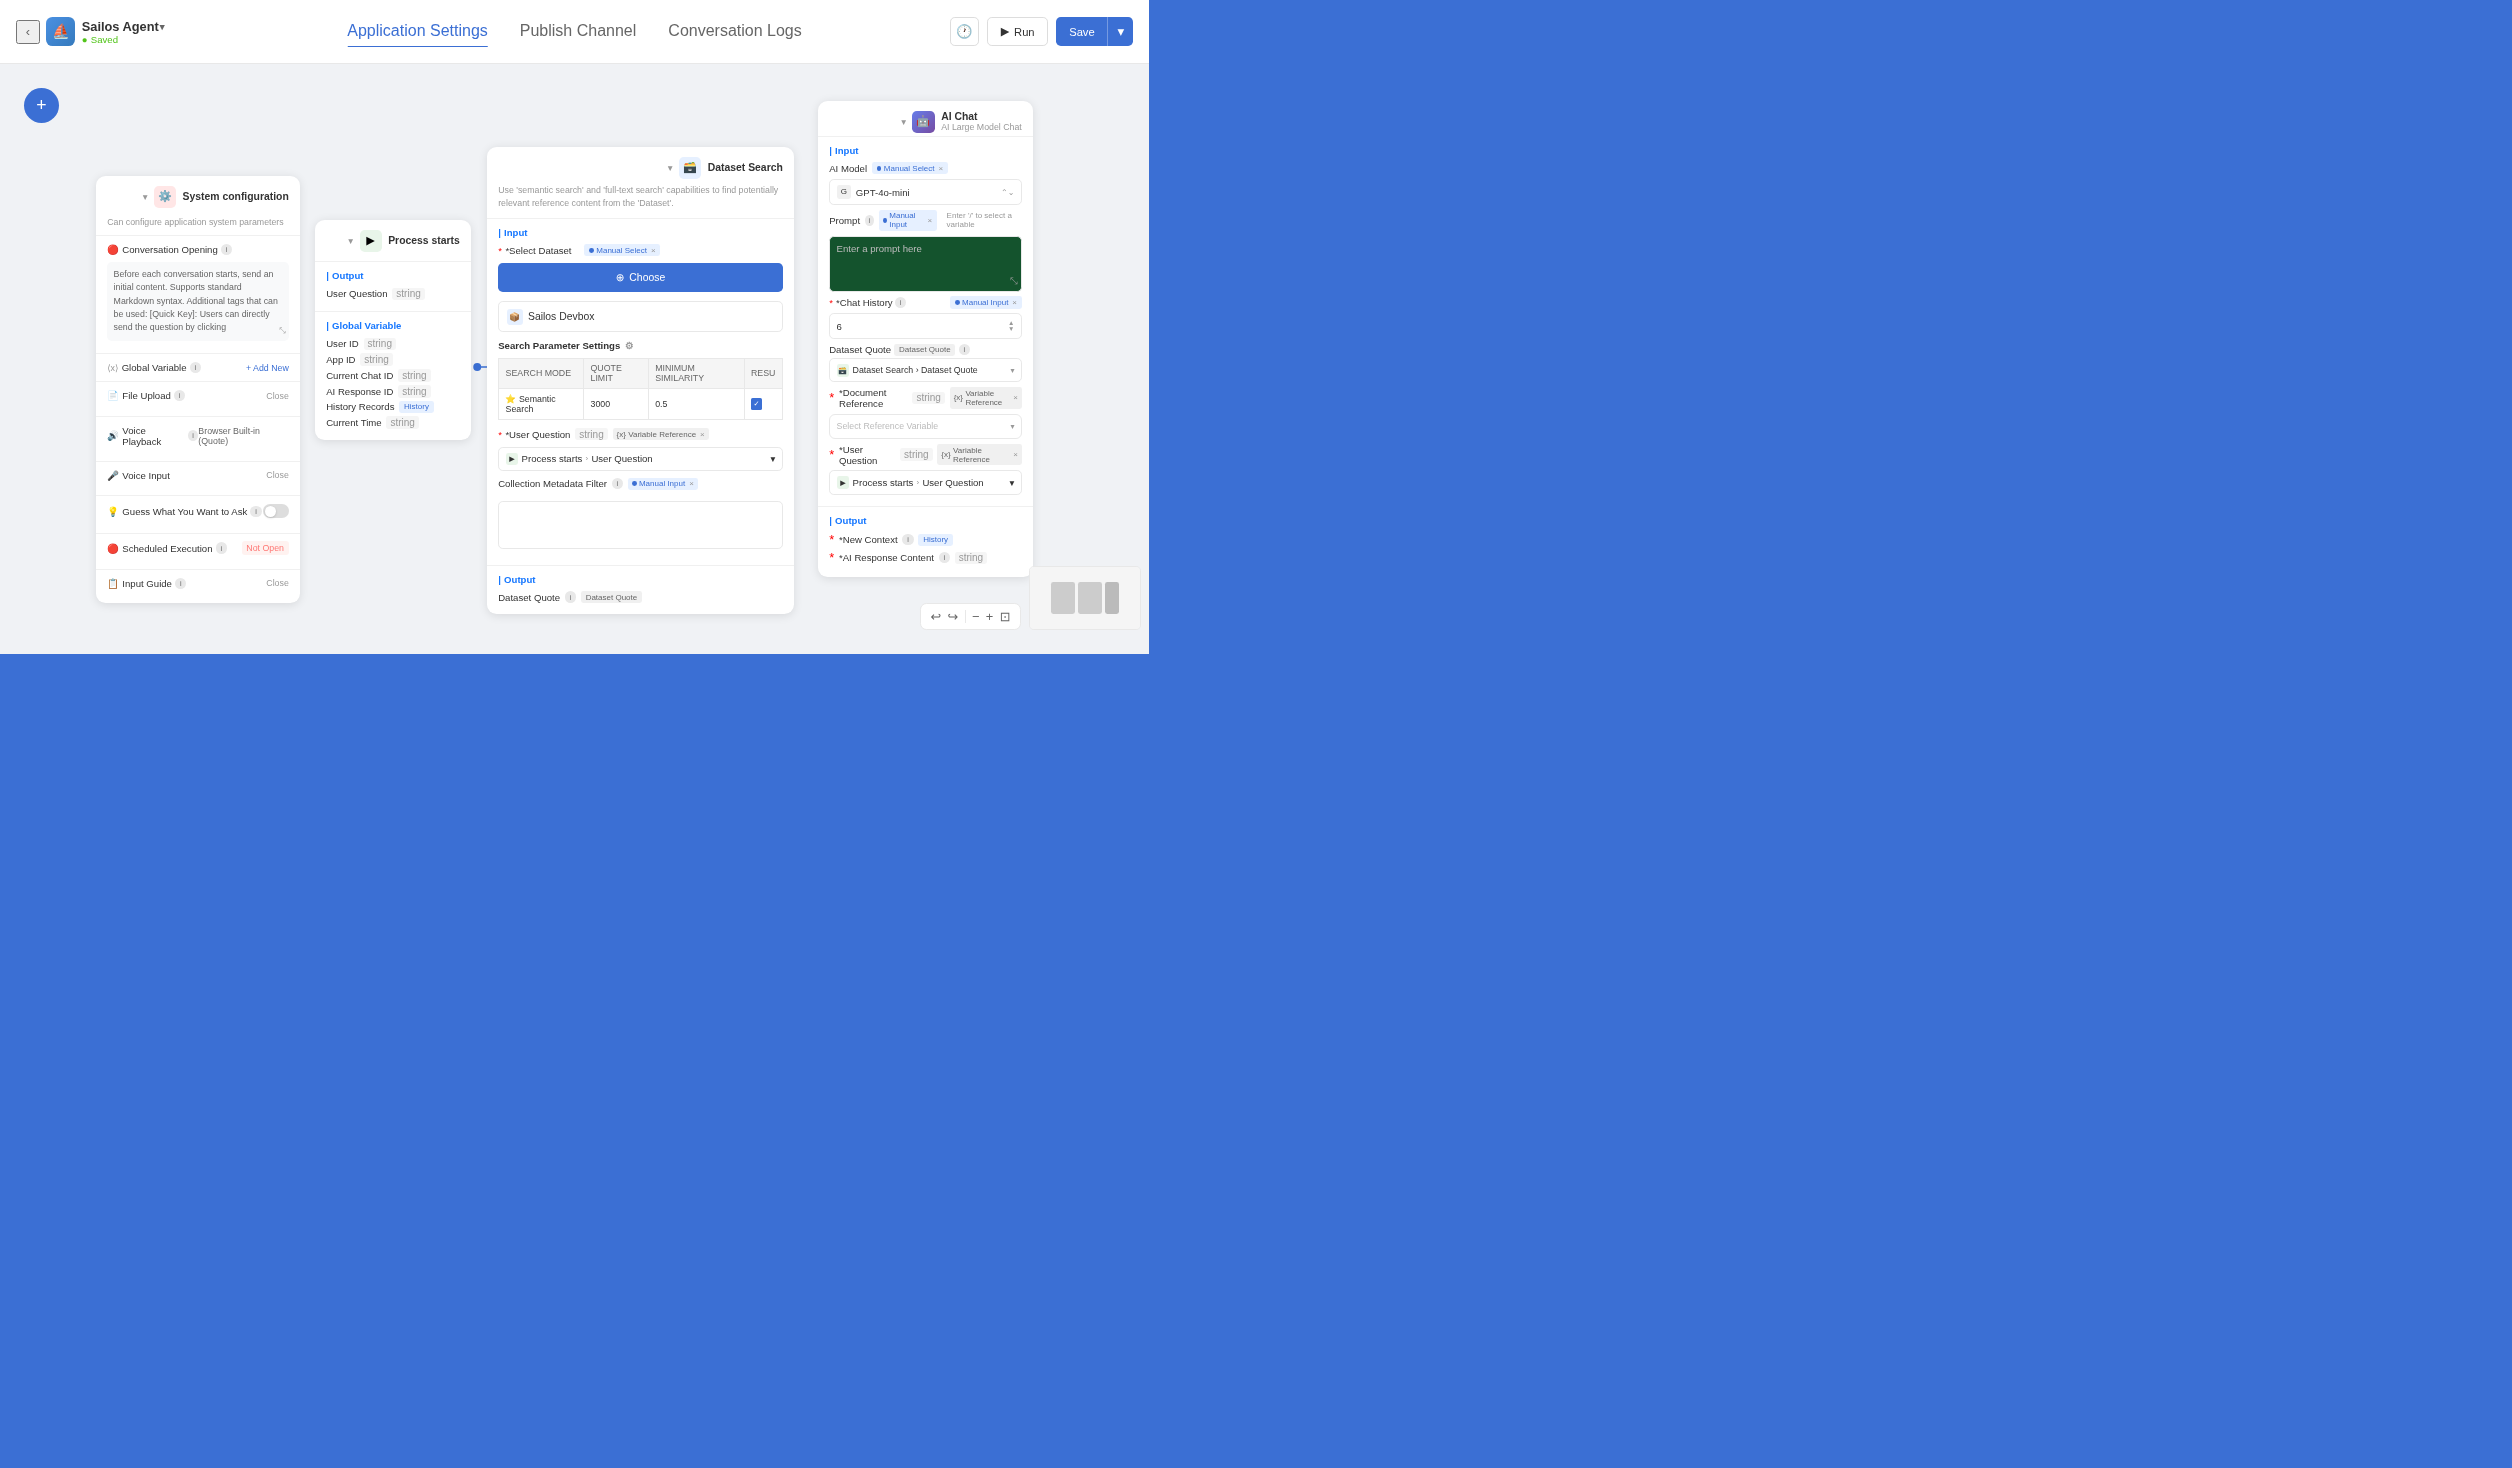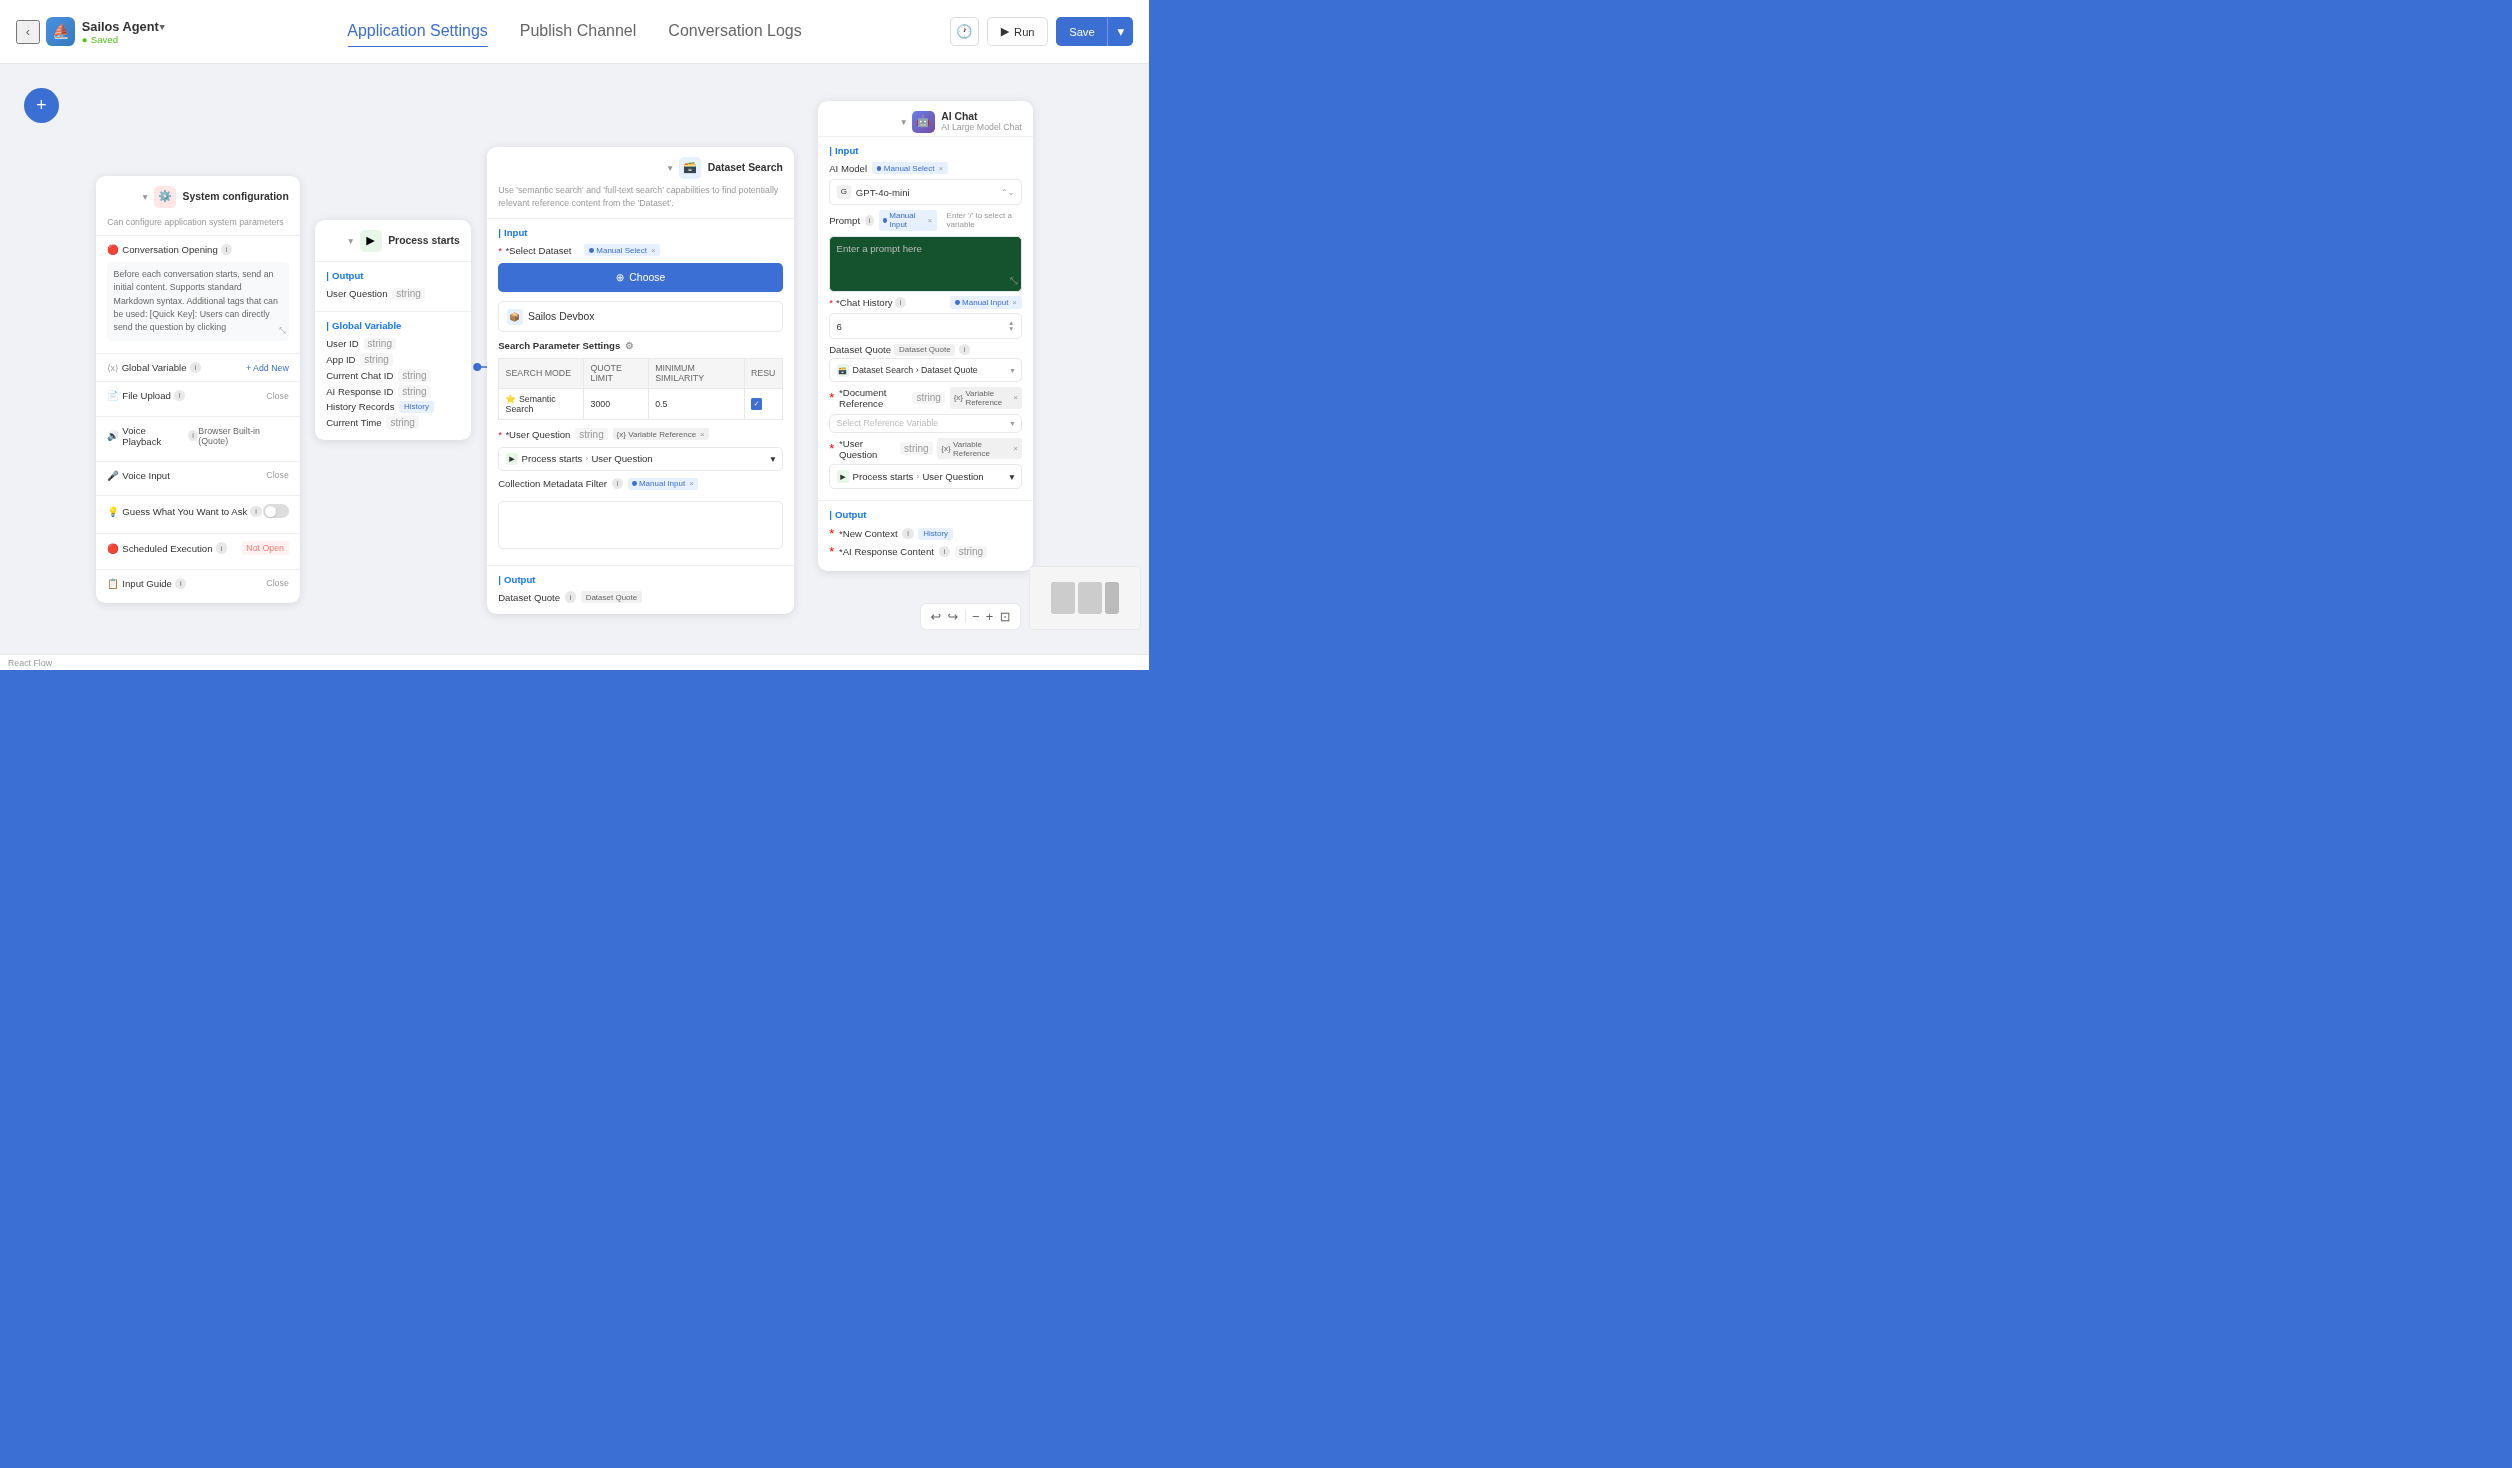--- a/index.html
+++ b/index.html
@@ -140,7 +140,7 @@
     .select-dropdown { width: 100%; height: 24px; border: 0.8px solid #e8e8e8; border-radius: 4.8px; padding: 0 6.4px; font-size: 8.8px; color: #333; background: white; display: flex; align-items: center; justify-content: space-between; margin: 2.4px 0; cursor: pointer; }
     .dropdown-value { display: flex; align-items: center; gap: 3.2px; }
     
-    .ref-select-dropdown { width: 100%; height: 19px; border: 0.8px solid #e8e8e8; border-radius: 6px; padding: 0 6.4px; font-size: 8.8px; color: #bbb; background: white; display: flex; align-items: center; justify-content: space-between; margin: 1px 0; cursor: pointer; }
+    .ref-select-dropdown { width: 100%; height: 25px; border: 0.8px solid #e8e8e8; border-radius: 6px; padding: 0 6.4px; font-size: 8.8px; color: #bbb; background: white; display: flex; align-items: center; justify-content: space-between; margin: 1px 0; cursor: pointer; }
     
     
     .connections-svg { position: absolute; top: 0; left: 0; width: 100%; height: 100%; pointer-events: none; }

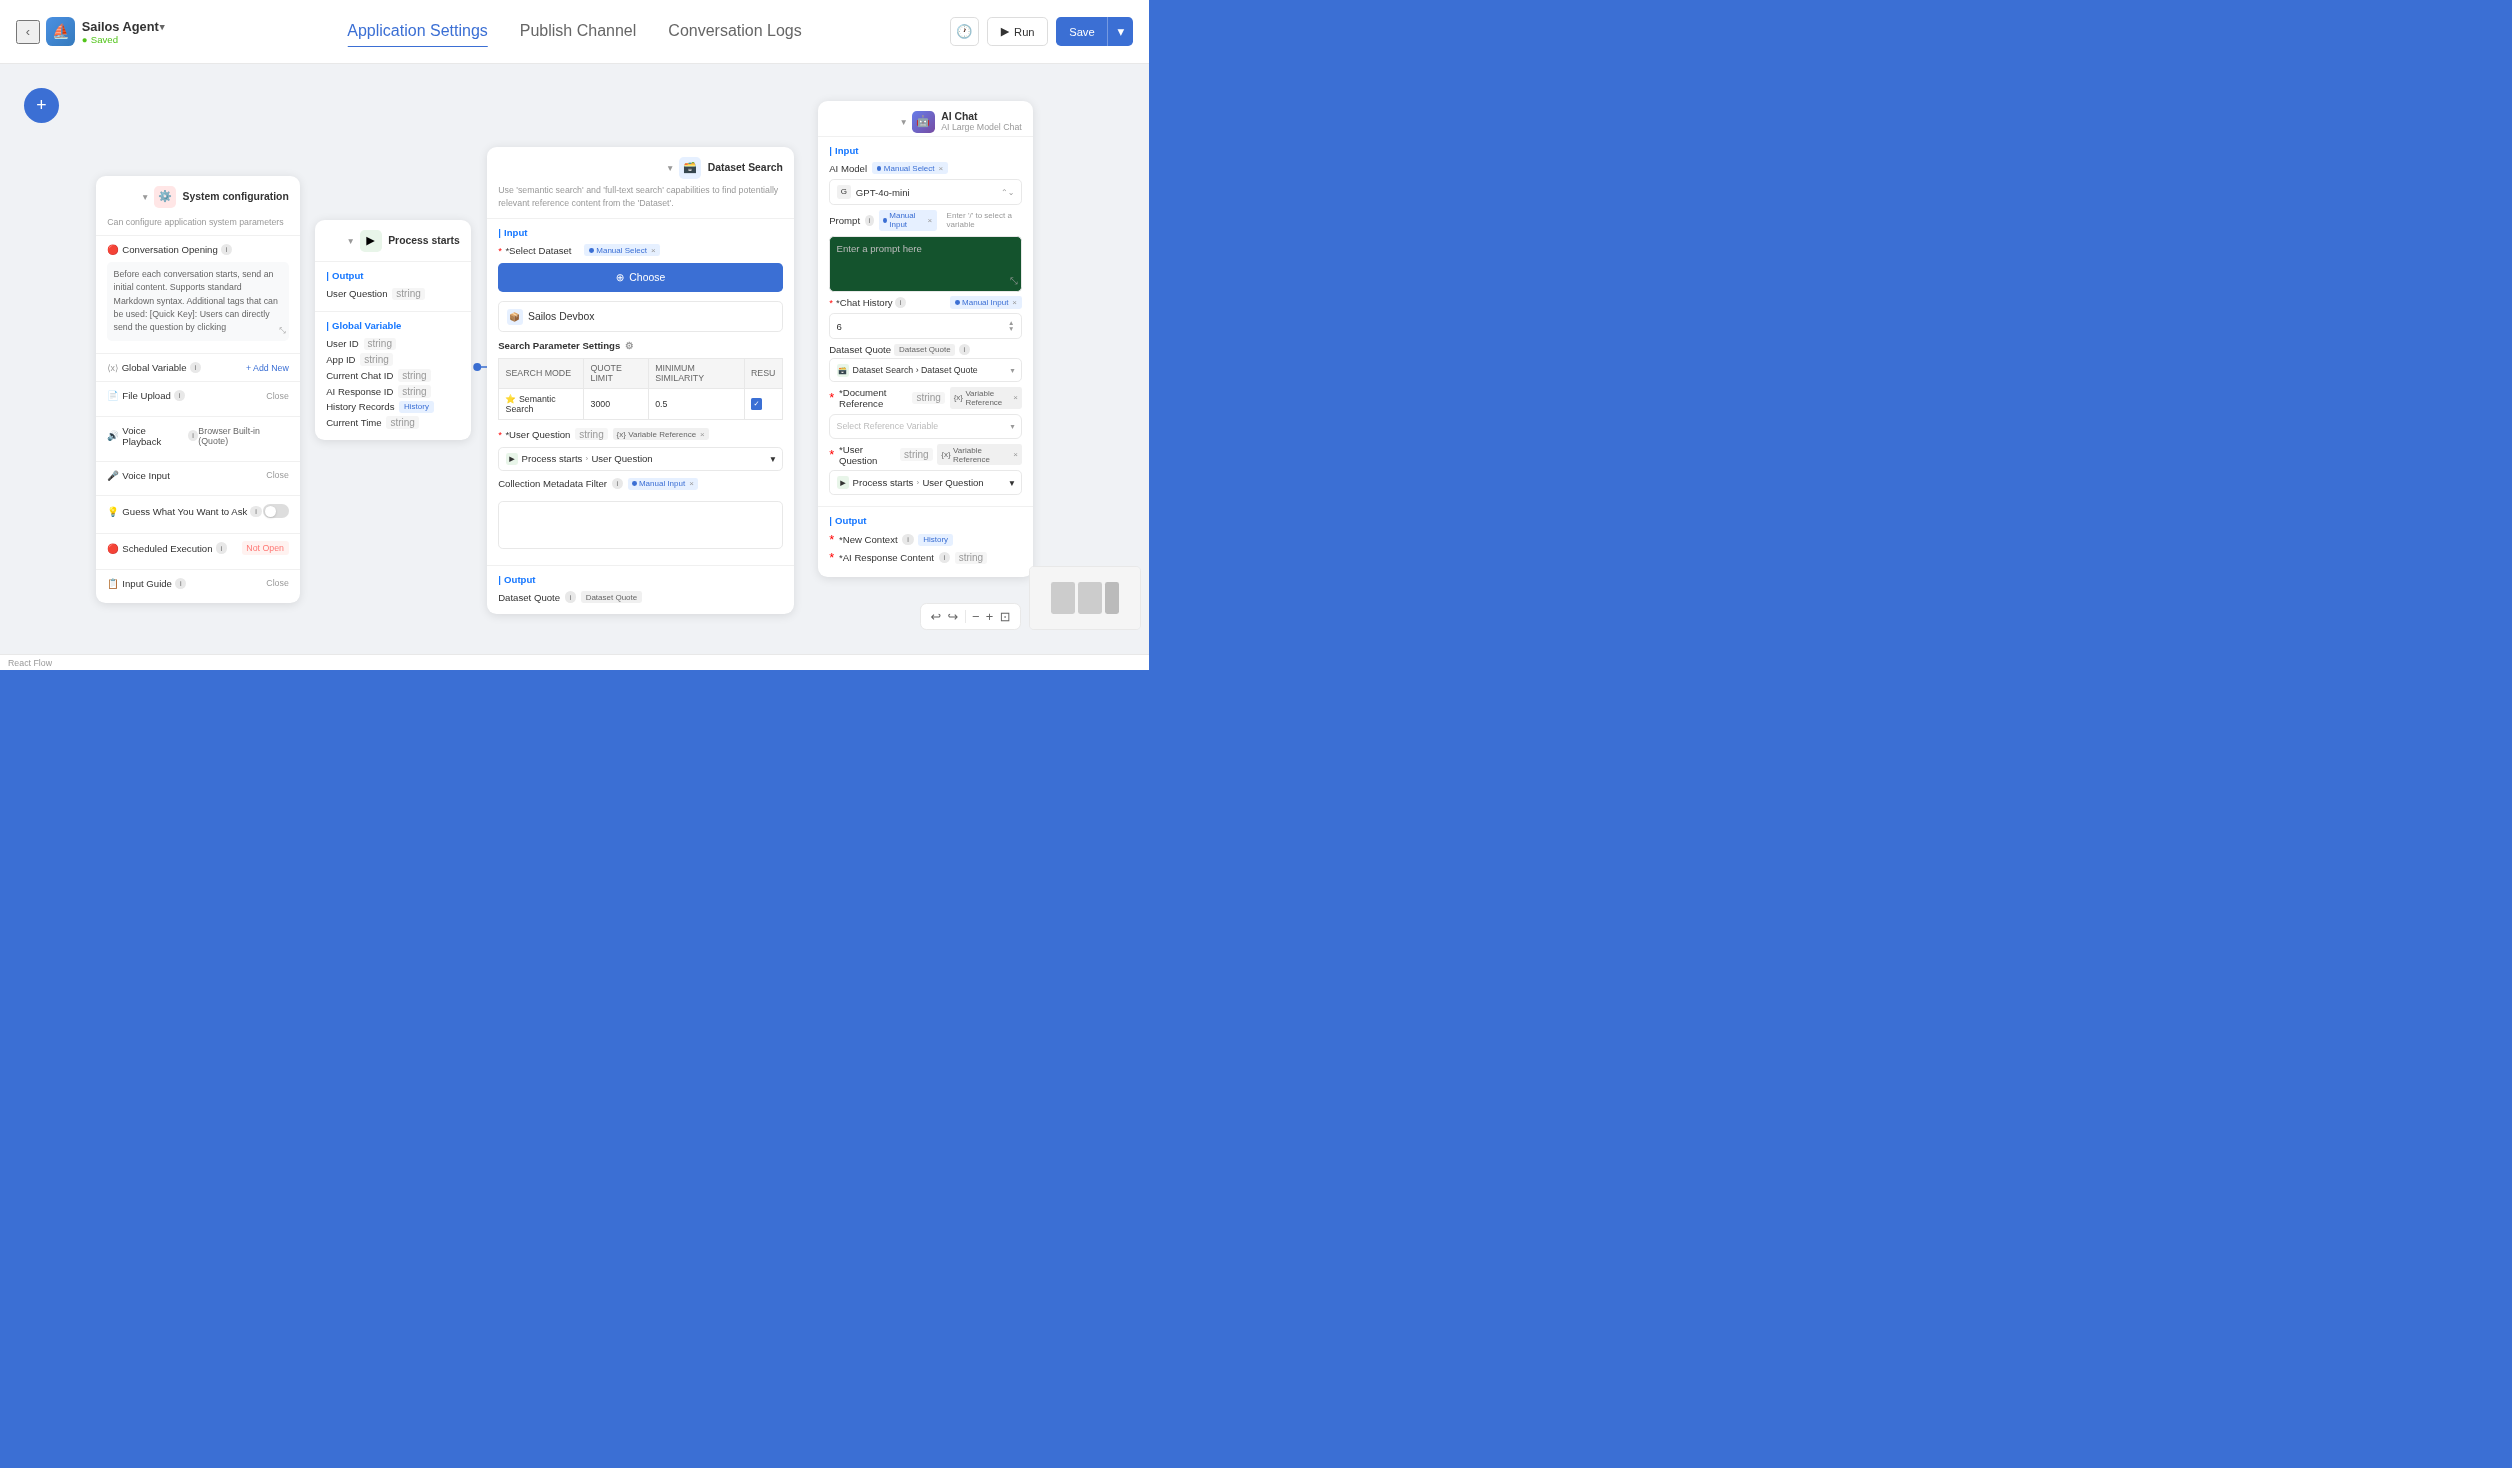--- a/index.html
+++ b/index.html
@@ -640,9 +640,6 @@
     </div>
   </div>
 
-  <div class="bottom-bar">
-    <span>React Flow</span>
-  </div>
 </div>
 
 

